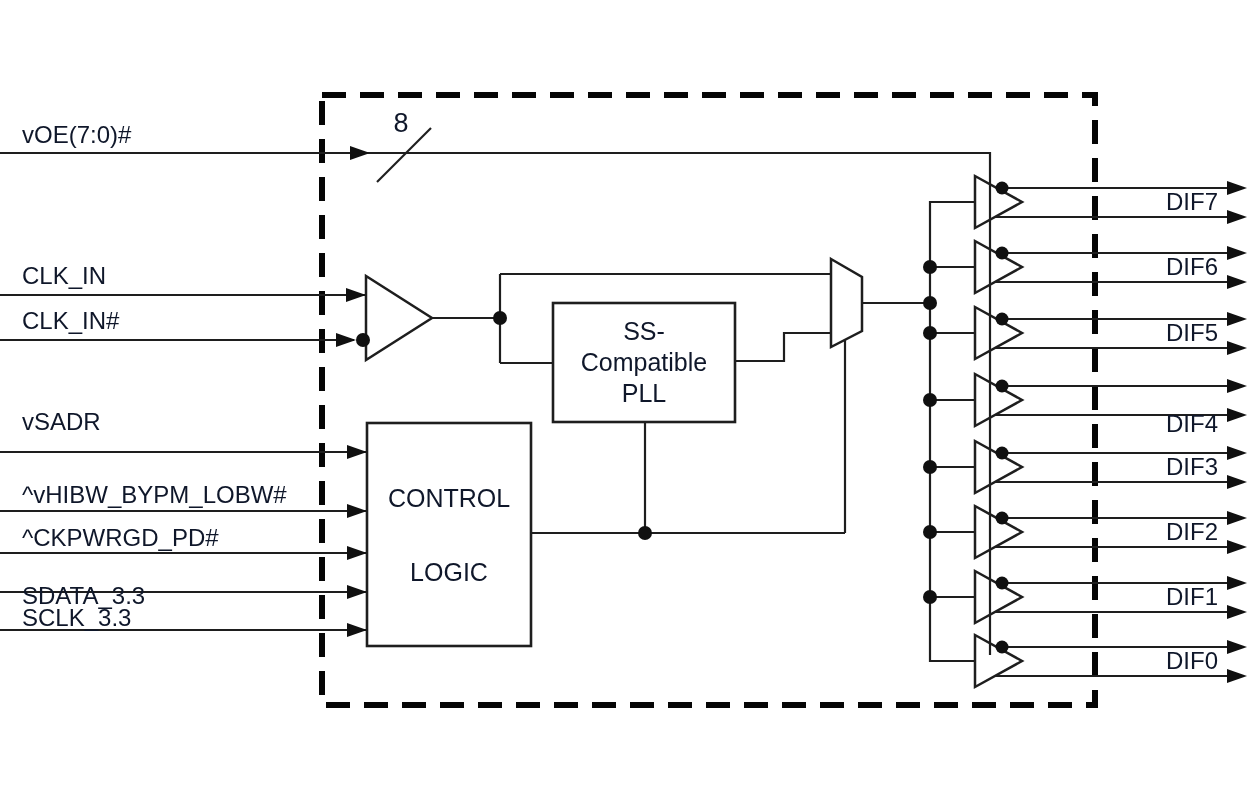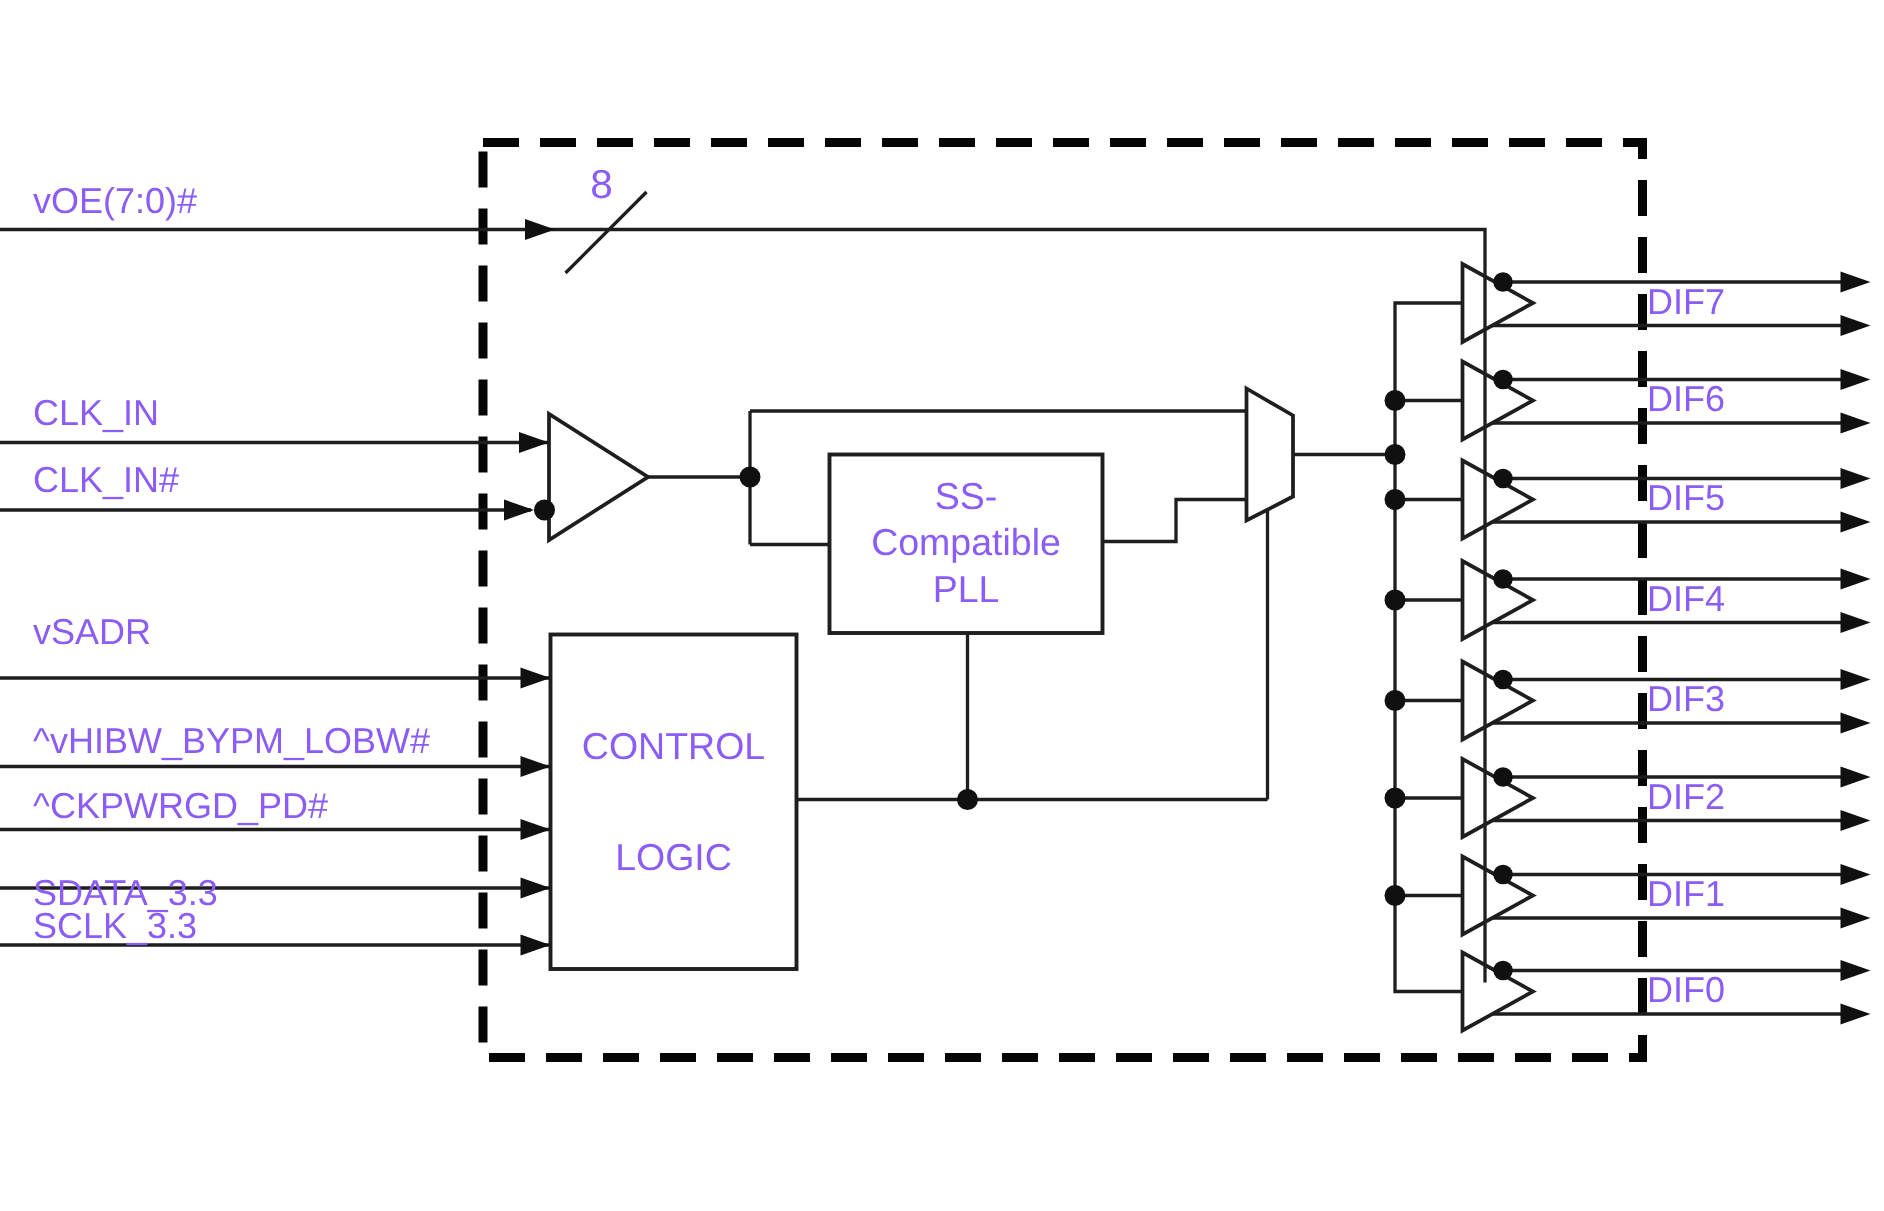--- a/index.html
+++ b/index.html
@@ -5,7 +5,7 @@
   html,body { margin:0; padding:0; background:#ffffff; }
   .canvas {
     position:relative; width:1256px; height:807px; background:#ffffff;
-    font-family:"Liberation Sans", sans-serif; color:#8b5cf6; overflow:hidden;
+    font-family:"Liberation Sans", sans-serif; color:#0f172a; overflow:hidden;
   }
   .canvas svg { position:absolute; left:0; top:0; }
   .lbl { position:absolute; left:22px; font-size:24px; line-height:24px; white-space:nowrap; }

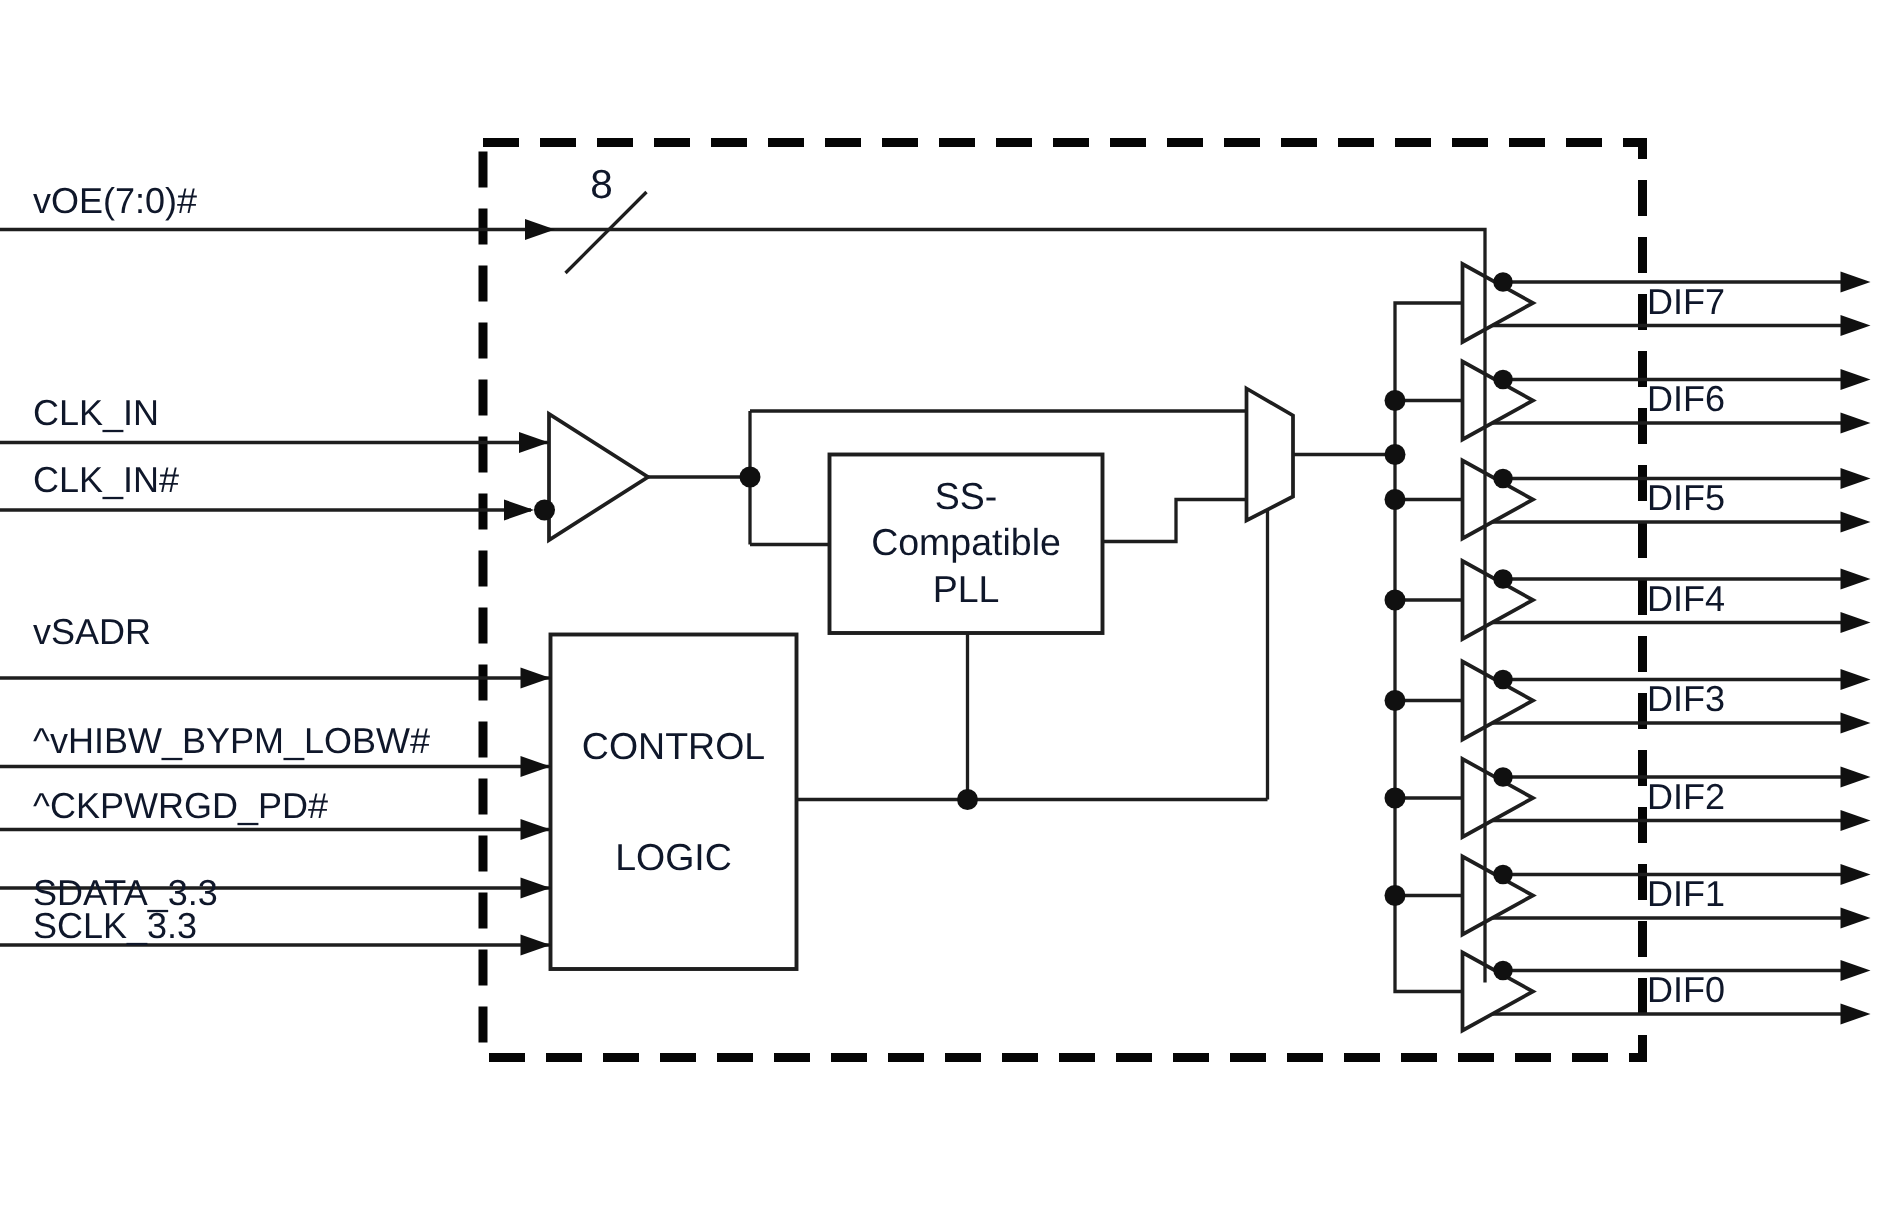--- a/index.html
+++ b/index.html
@@ -9,7 +9,7 @@
   }
   .canvas svg { position:absolute; left:0; top:0; }
   .lbl { position:absolute; left:22px; font-size:24px; line-height:24px; white-space:nowrap; }
-  .dif { position:absolute; left:1098px; width:120px; text-align:left; font-size:24px; line-height:24px; white-space:nowrap; }
+  .dif { position:absolute; left:1098px; width:120px; text-align:right; font-size:24px; line-height:24px; white-space:nowrap; }
   .busw { position:absolute; left:383px; top:110px; width:36px; text-align:center; font-size:27px; line-height:27px; }
   .blocktext { position:absolute; display:flex; flex-direction:column; align-items:center; justify-content:center; text-align:left; }
   .pll-text { left:553px; top:303px; width:182px; height:119px; font-size:25px; line-height:31px; }

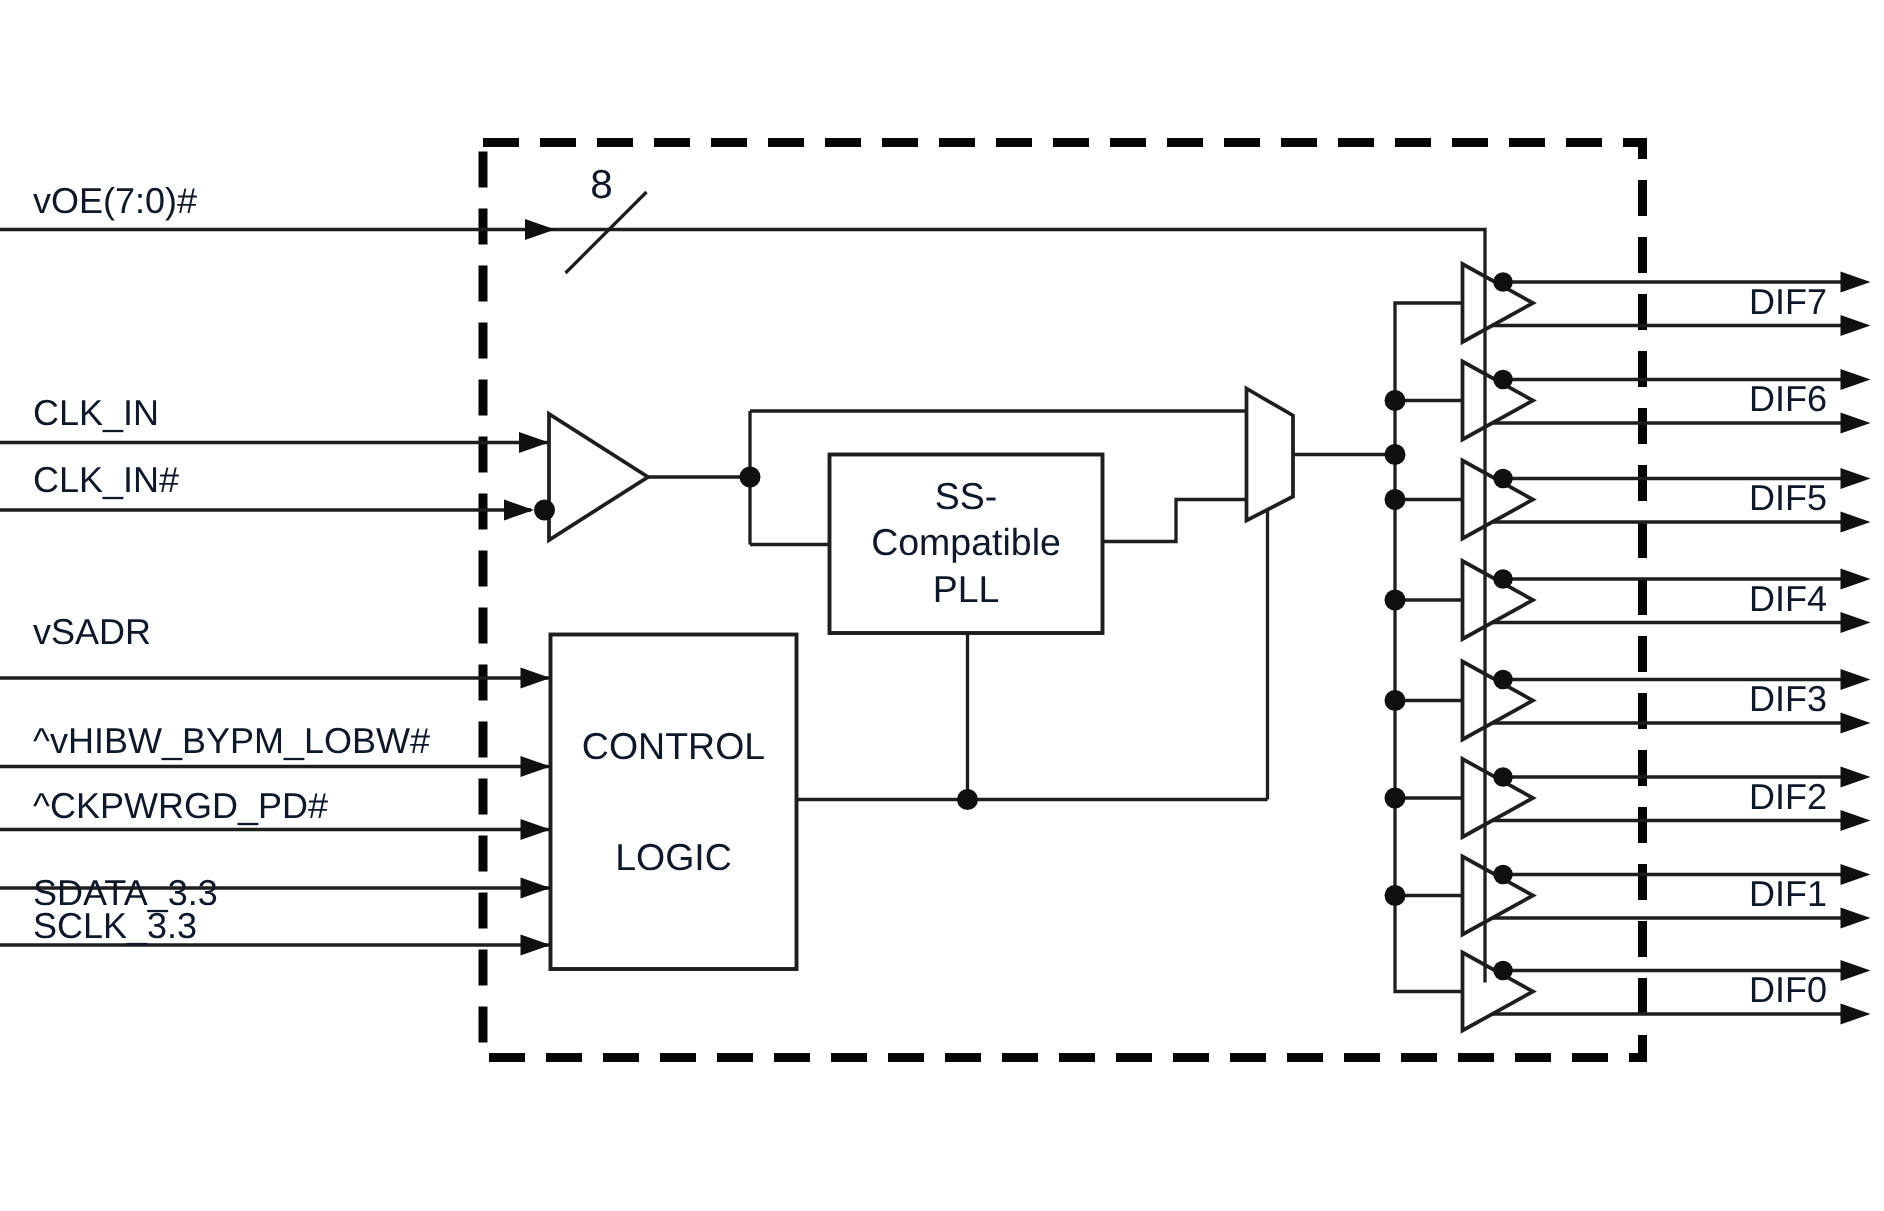--- a/index.html
+++ b/index.html
@@ -184,7 +184,7 @@
   <div class="dif" style="top:190px">DIF7</div>
   <div class="dif" style="top:255px">DIF6</div>
   <div class="dif" style="top:321px">DIF5</div>
-  <div class="dif" style="top:388px">DIF4</div>
+  <div class="dif" style="top:412px">DIF4</div>
   <div class="dif" style="top:455px">DIF3</div>
   <div class="dif" style="top:520px">DIF2</div>
   <div class="dif" style="top:585px">DIF1</div>

